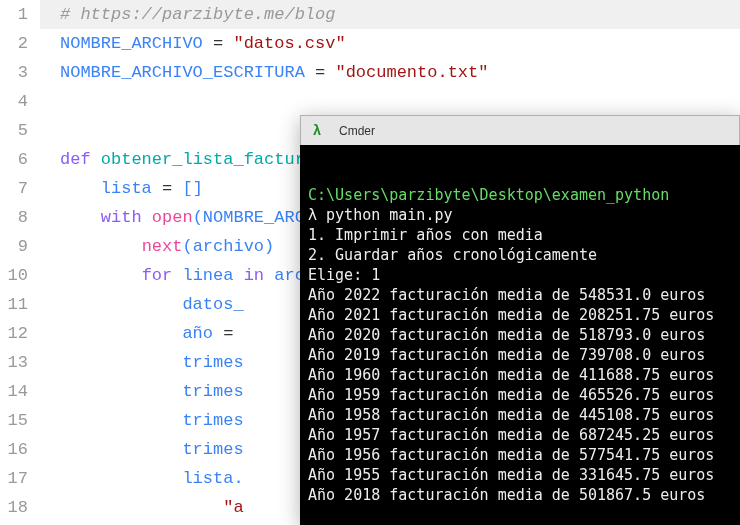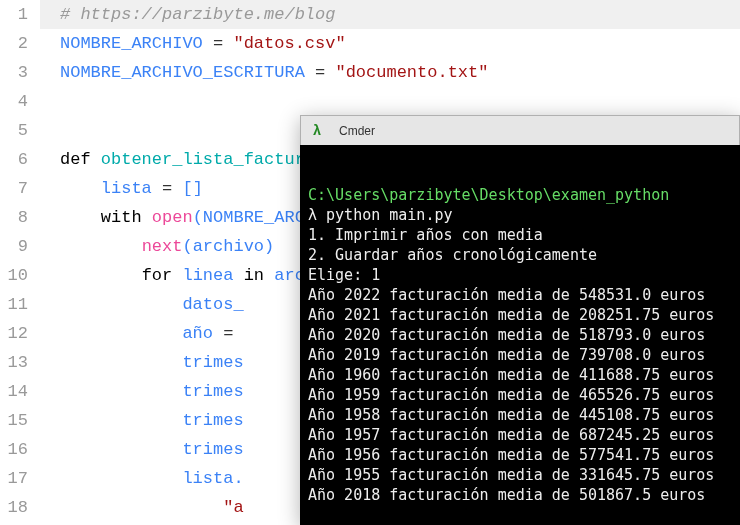--- a/index.html
+++ b/index.html
@@ -42,7 +42,7 @@
     }
     .c-comment { color: #999; font-style: italic; }
     .c-string { color: #a31515; }
-    .c-keyword { color: #000000; }
+    .c-keyword { color: #8b5cf6; }
     .c-func { color: #0aa; }
     .c-builtin { color: #ec4899; }
     .c-assign { color: #333; }

